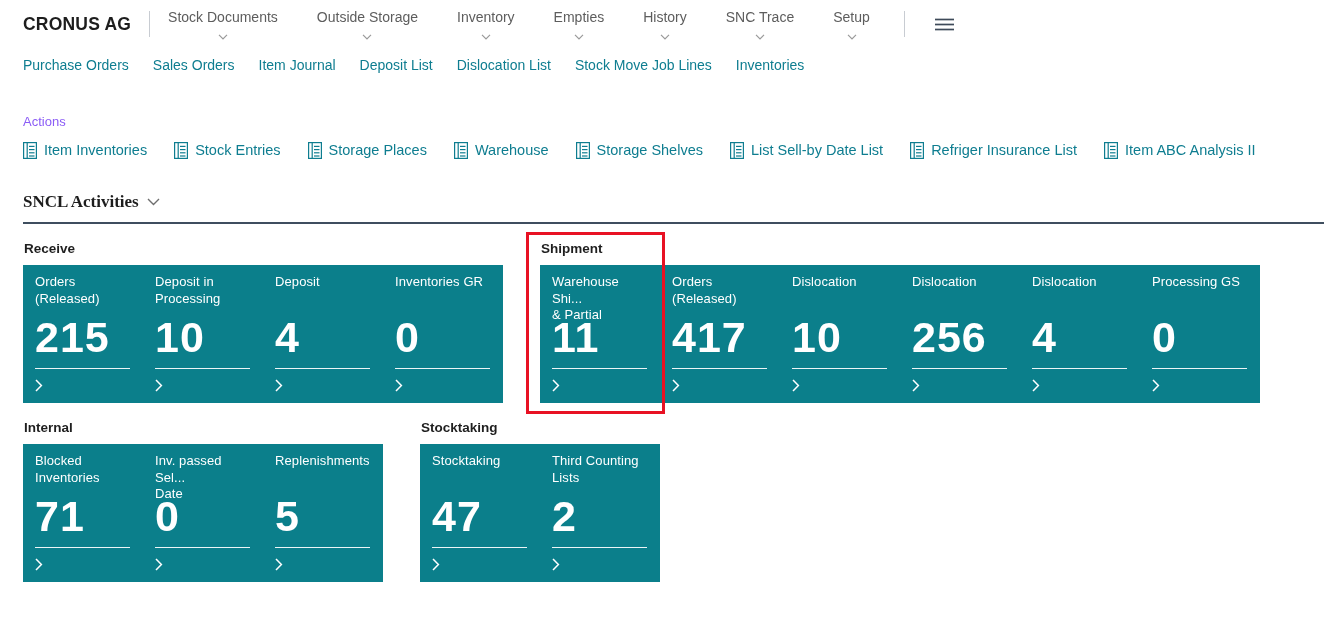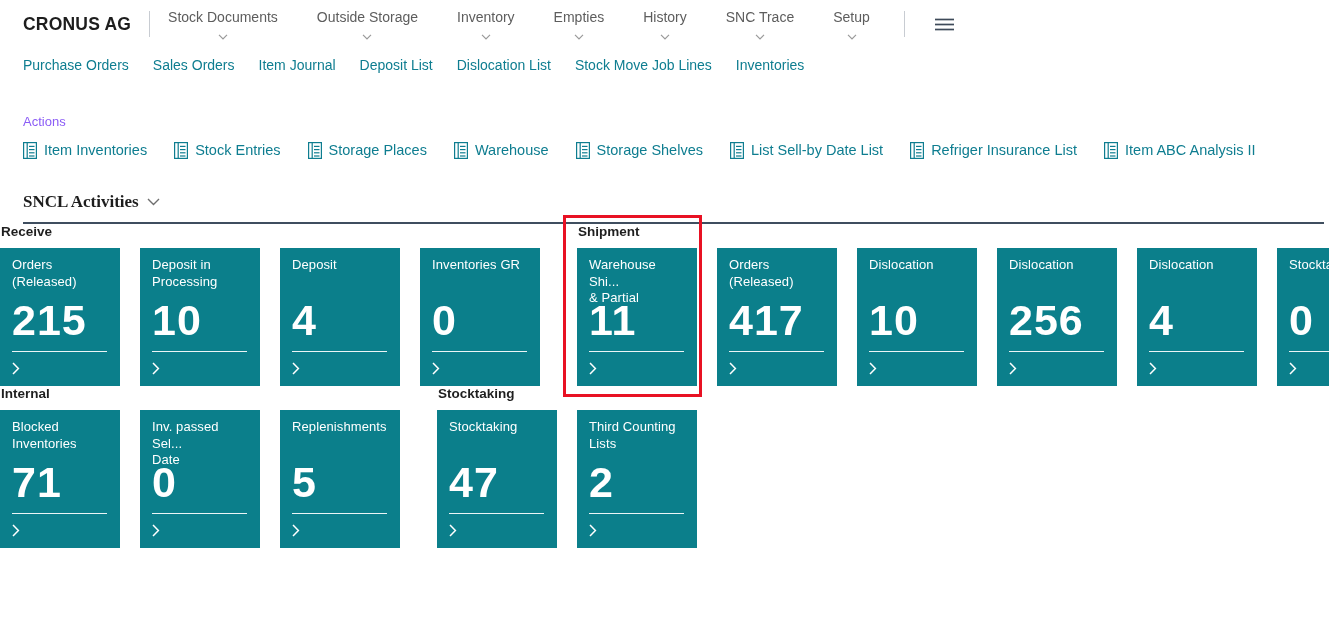--- a/index.html
+++ b/index.html
@@ -34,7 +34,7 @@
   .activities-title { font-size:17px; font-weight:bold; color:#1d1d1d; }
   .activities-divider { height:2px; background:#3f4e5f; margin:10px 5px 0 23px; }
 
-  .tile-row { display:flex; }
+  .tile-row { display:flex; padding-left:23px; margin-top:17px; }
   .group { position:relative; margin-right:37px; }
   .group:last-child { margin-right:0; }
   .group-label { font-size:13.5px; font-weight:bold; color:#1f1f1f; height:16px; margin-bottom:8px; margin-left:1px; }

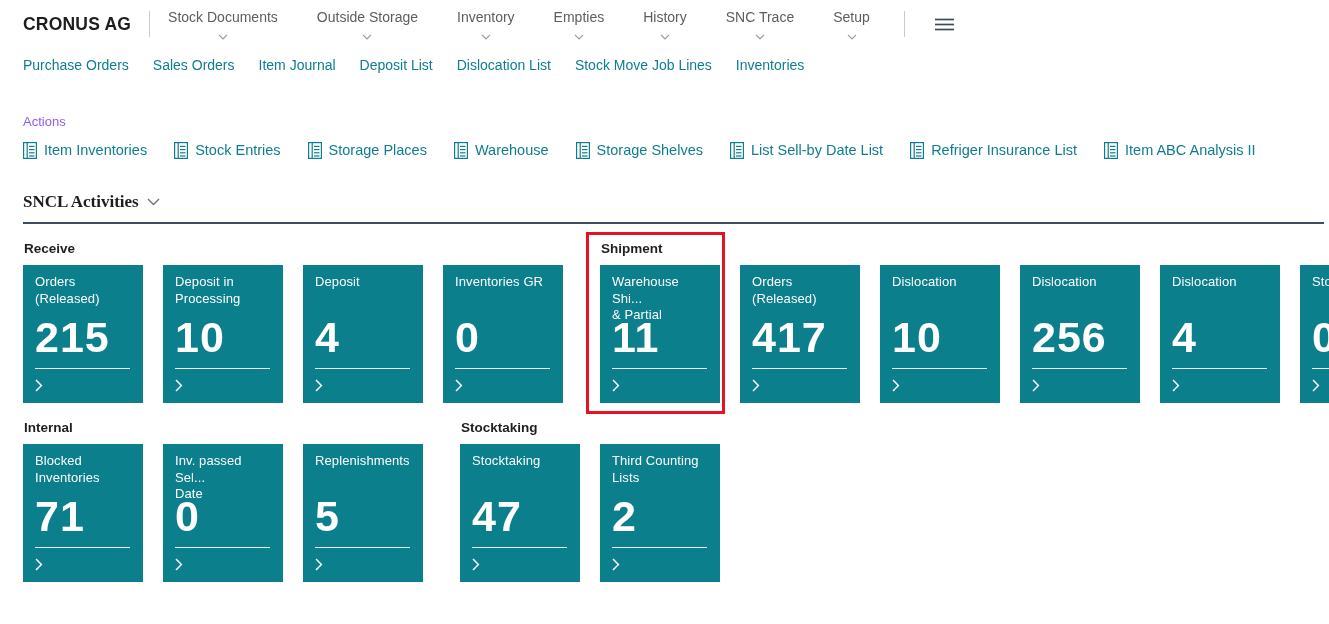--- a/index.html
+++ b/index.html
@@ -38,7 +38,7 @@
   .group { position:relative; margin-right:37px; }
   .group:last-child { margin-right:0; }
   .group-label { font-size:13.5px; font-weight:bold; color:#1f1f1f; height:16px; margin-bottom:8px; margin-left:1px; }
-  .tiles { display:flex; gap:20px; }
+  .tiles { display:flex; gap:0; }
 
   .tile {
     position:relative; width:120px; height:138px; cursor:pointer;

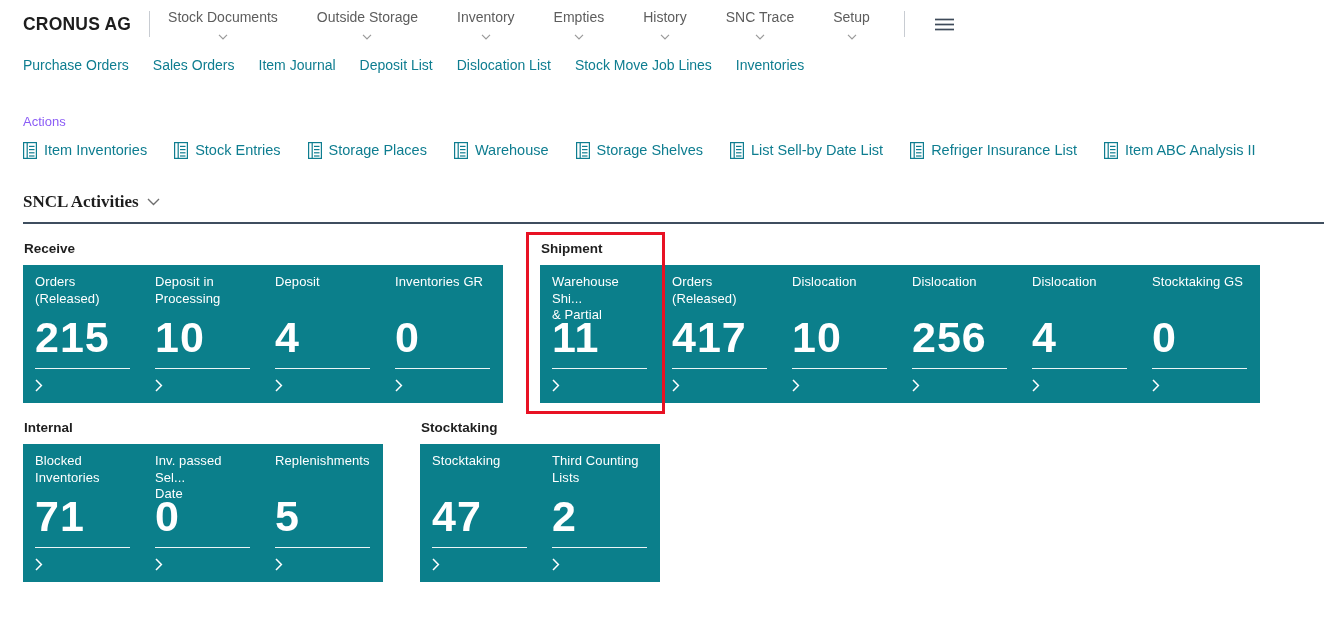--- a/index.html
+++ b/index.html
@@ -331,7 +331,7 @@
     </svg>
   </div>
             <div class="tile">
-    <div class="tile-title">Stocktaking GS</div>
+    <div class="tile-title">Processing GS</div>
     <div class="tile-value">0</div>
     <div class="tile-rule"></div>
     <svg class="tile-chev" width="8" height="13" viewBox="0 0 8 13">

